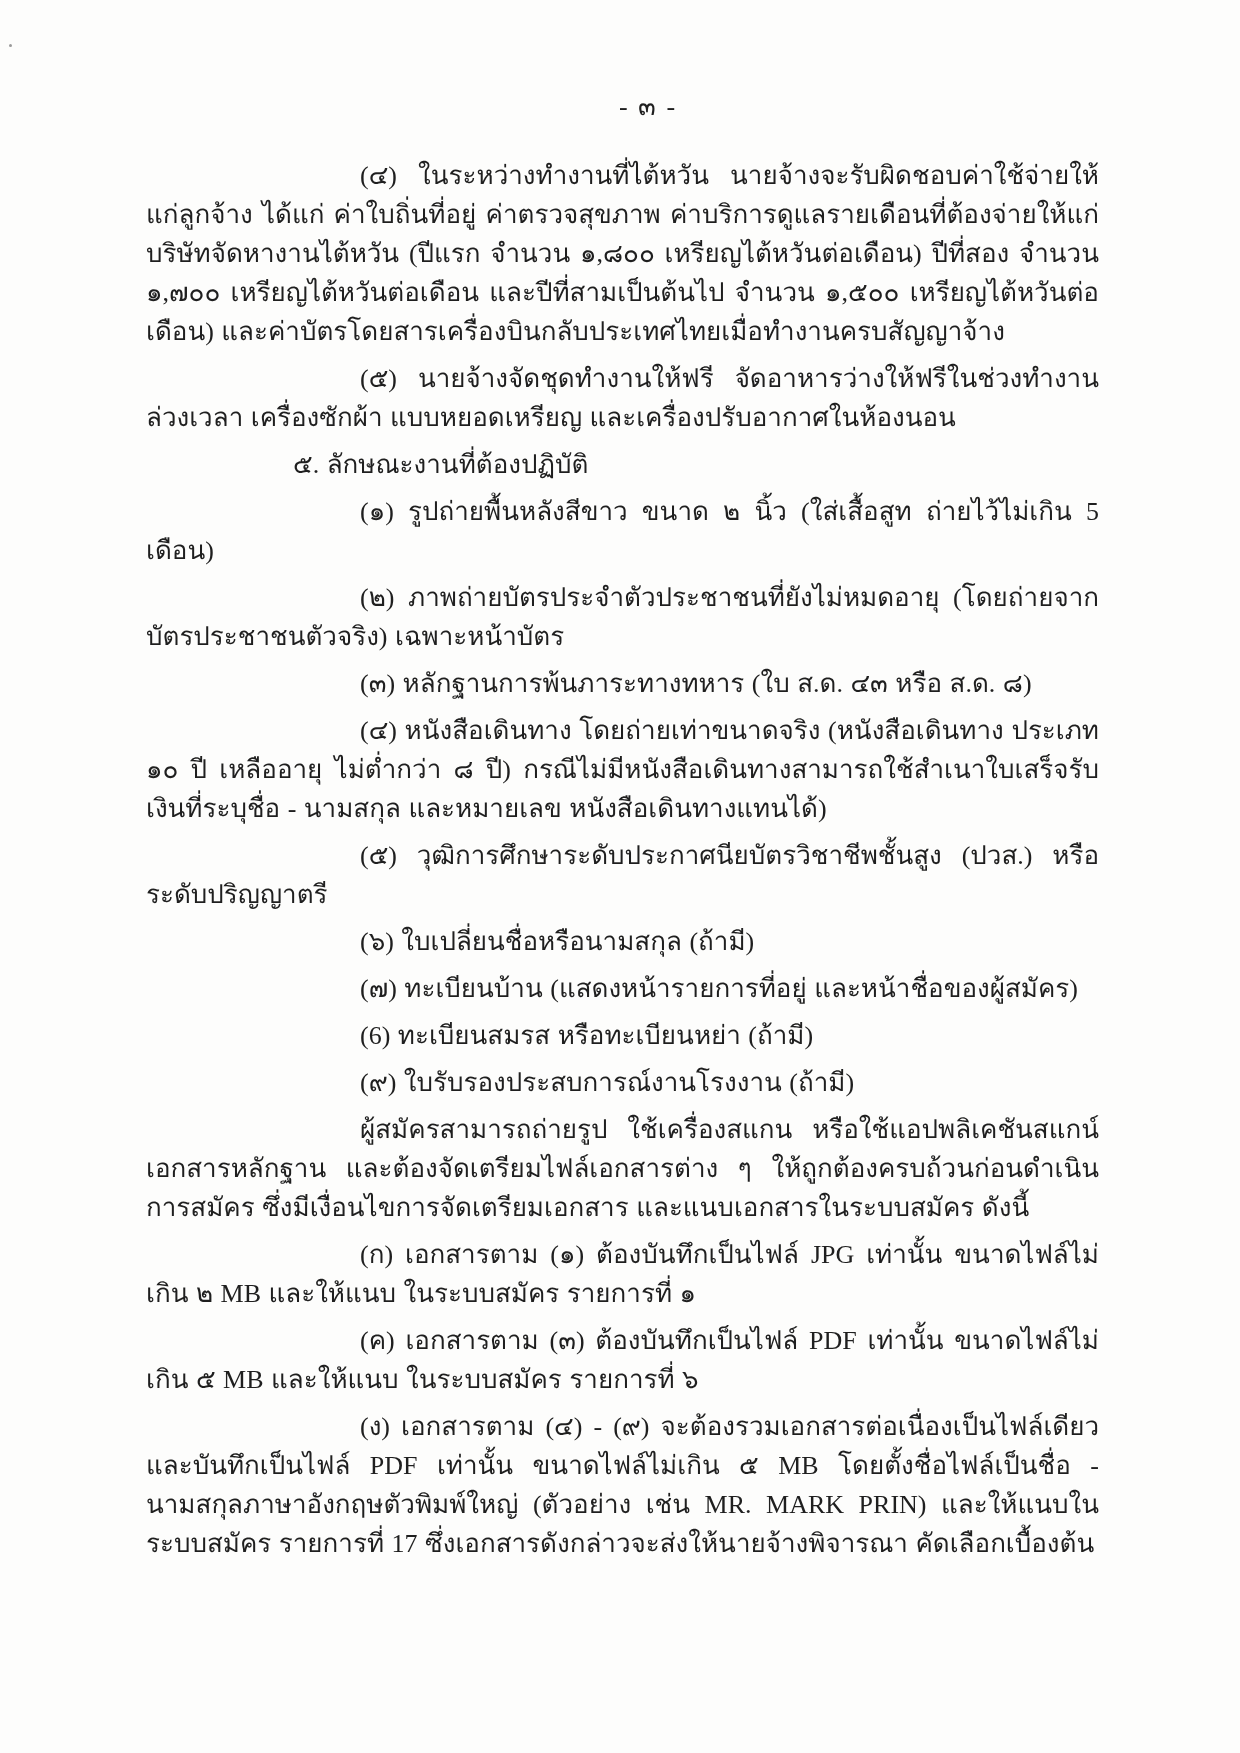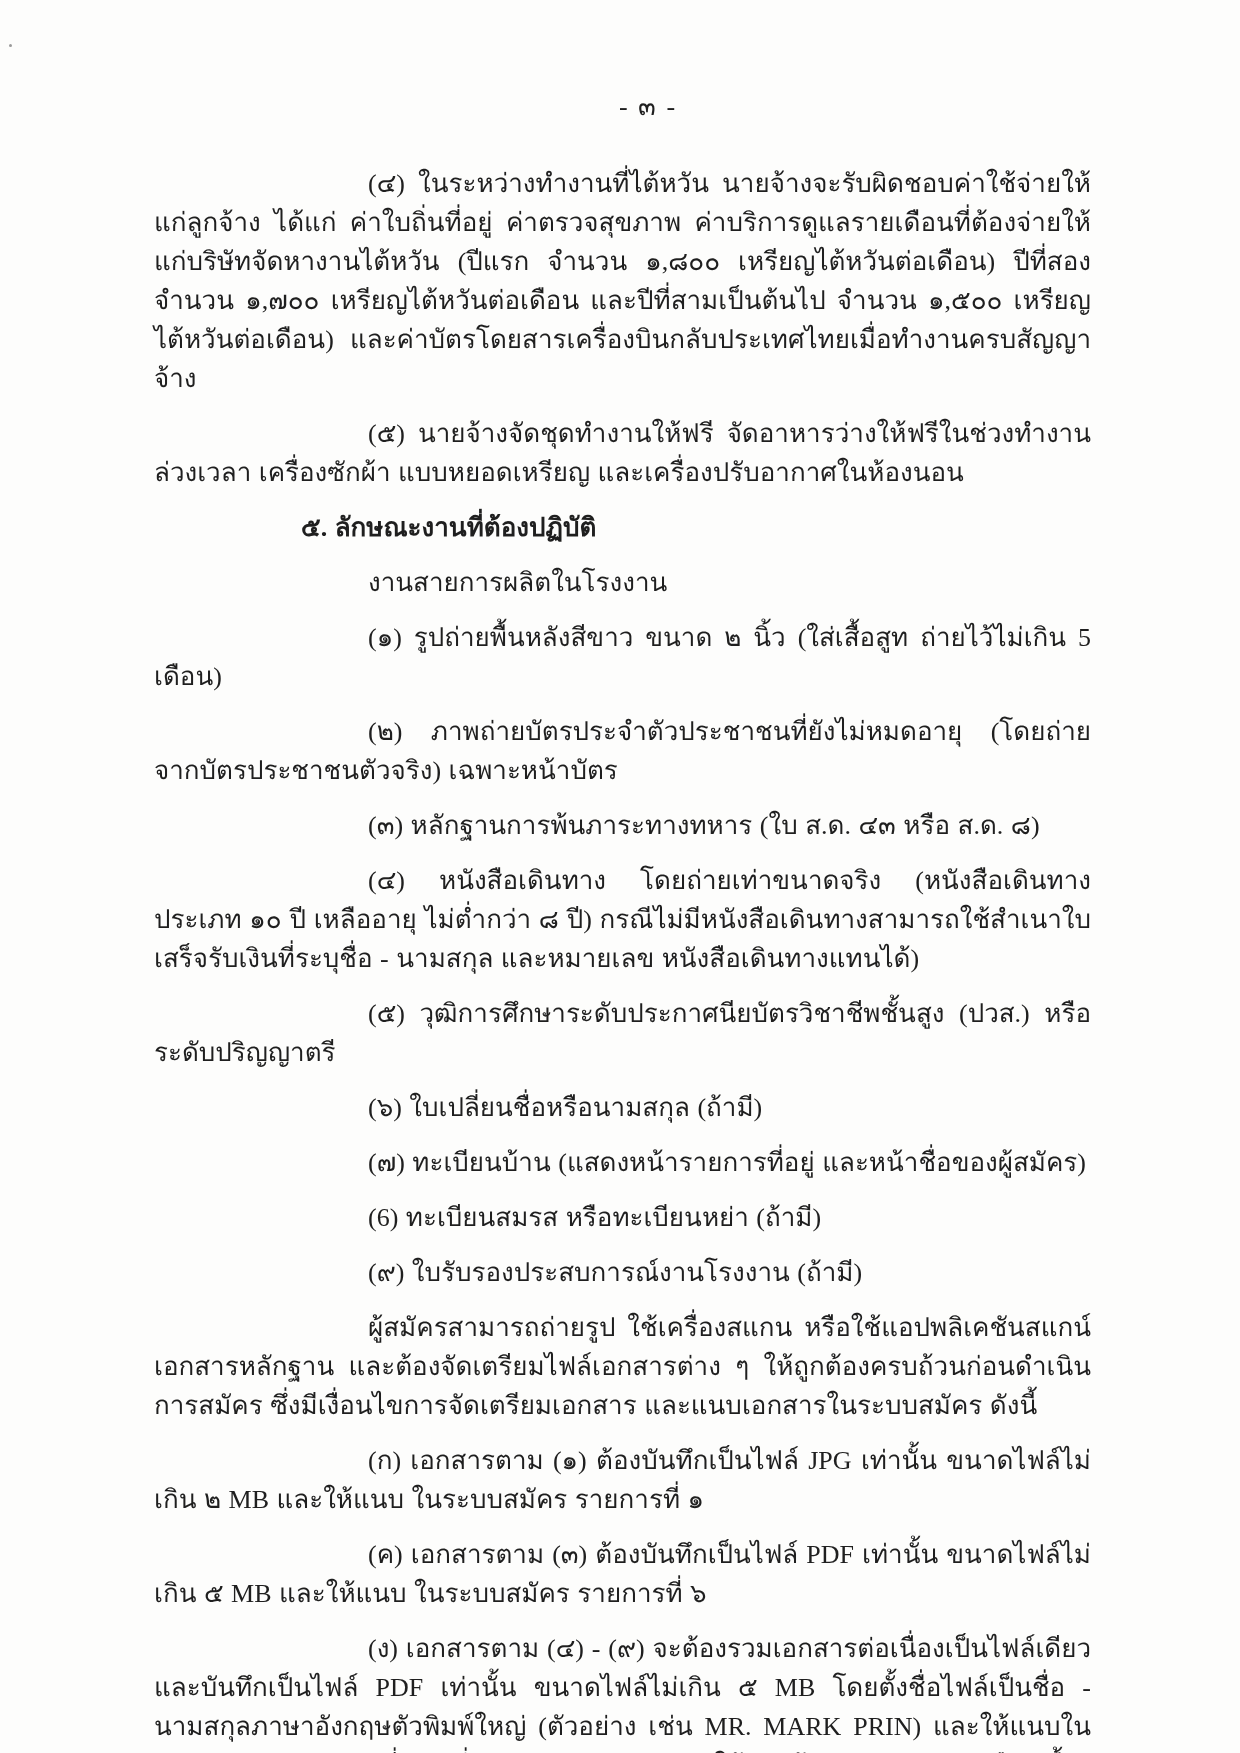--- a/index.html
+++ b/index.html
@@ -39,7 +39,7 @@
   .block {
     font-size: 26px;
     line-height: 39px;
-    margin: 16px;
+    margin: 8px;
     word-spacing: 1px;
   }
   .block.paragraph {

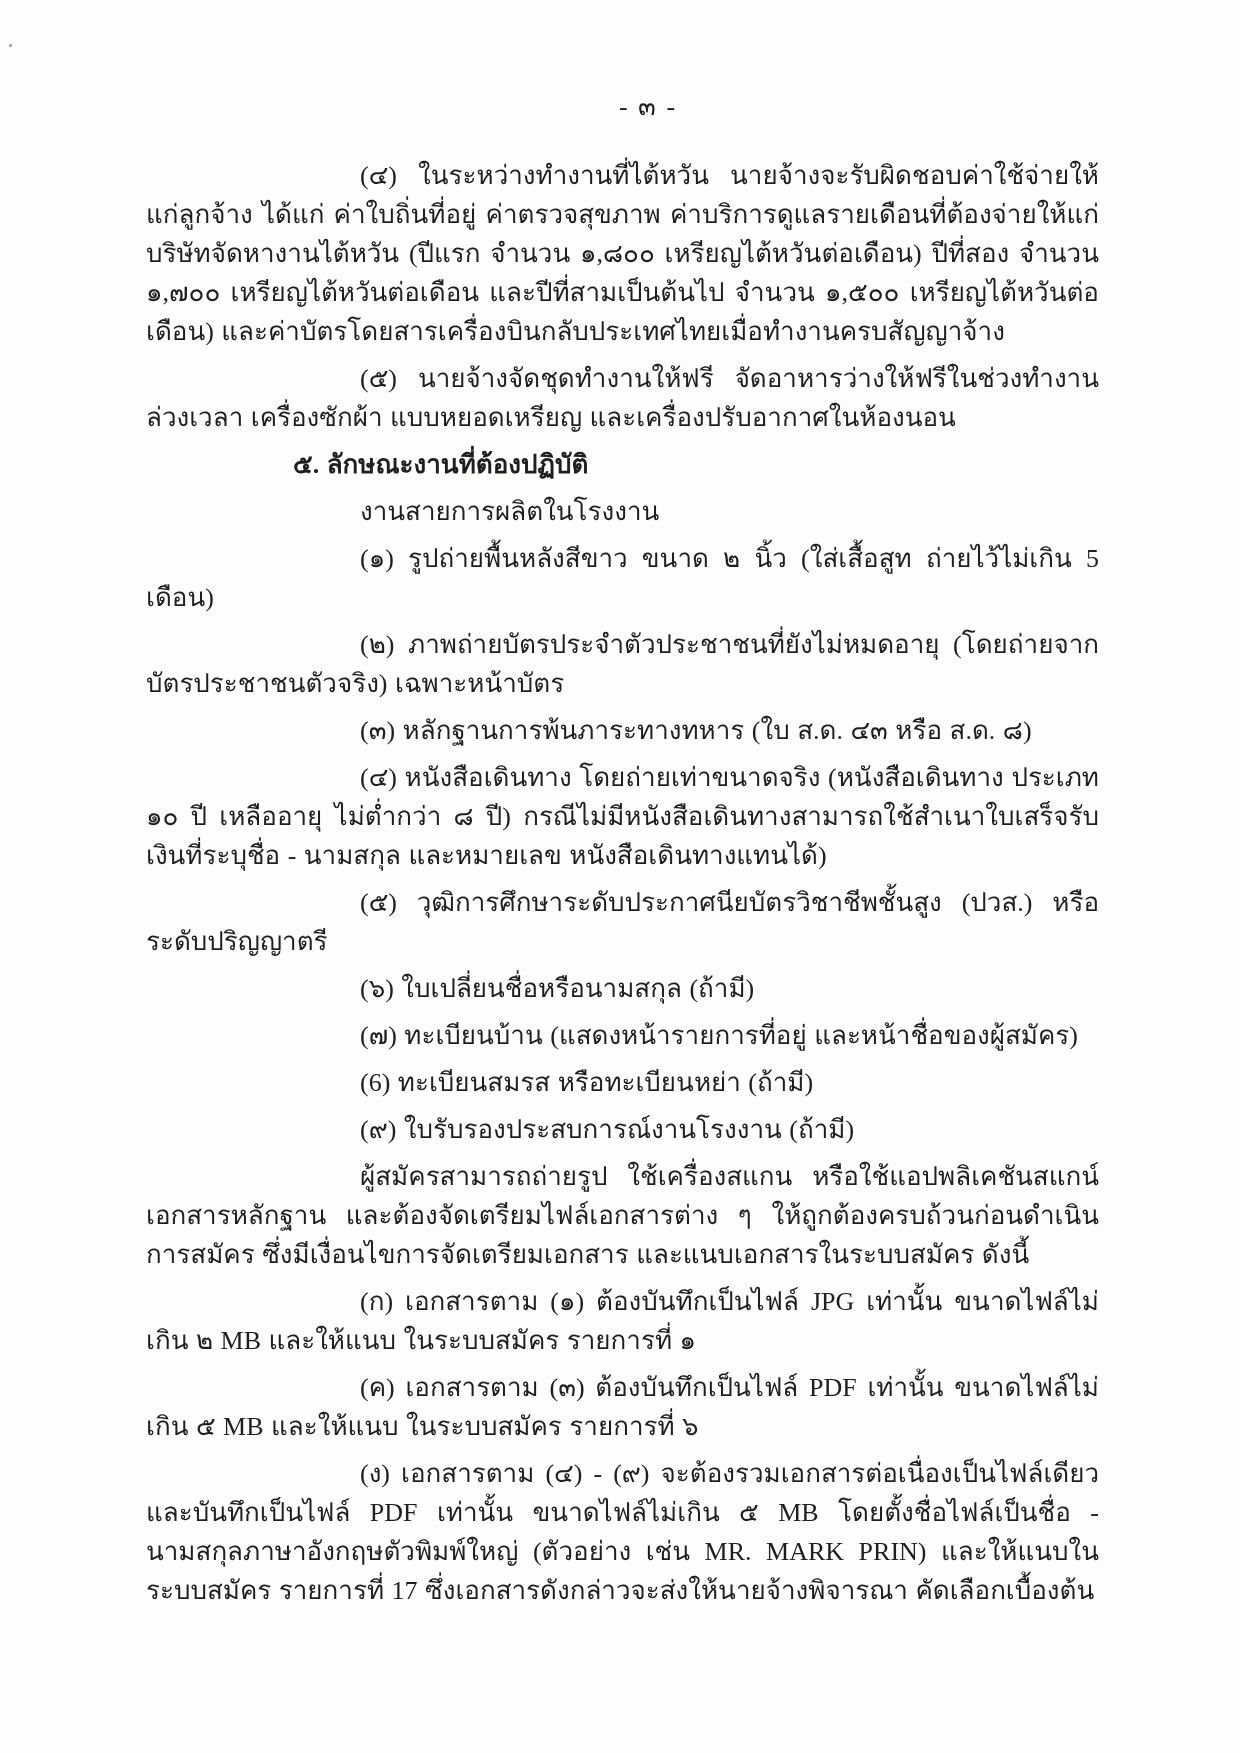--- a/index.html
+++ b/index.html
@@ -47,7 +47,7 @@
   }
   .block.heading {
     text-indent: 147px;
-    font-weight: 700;
+    font-weight: 400;
     margin-top: 8px;
     text-align: left;
   }

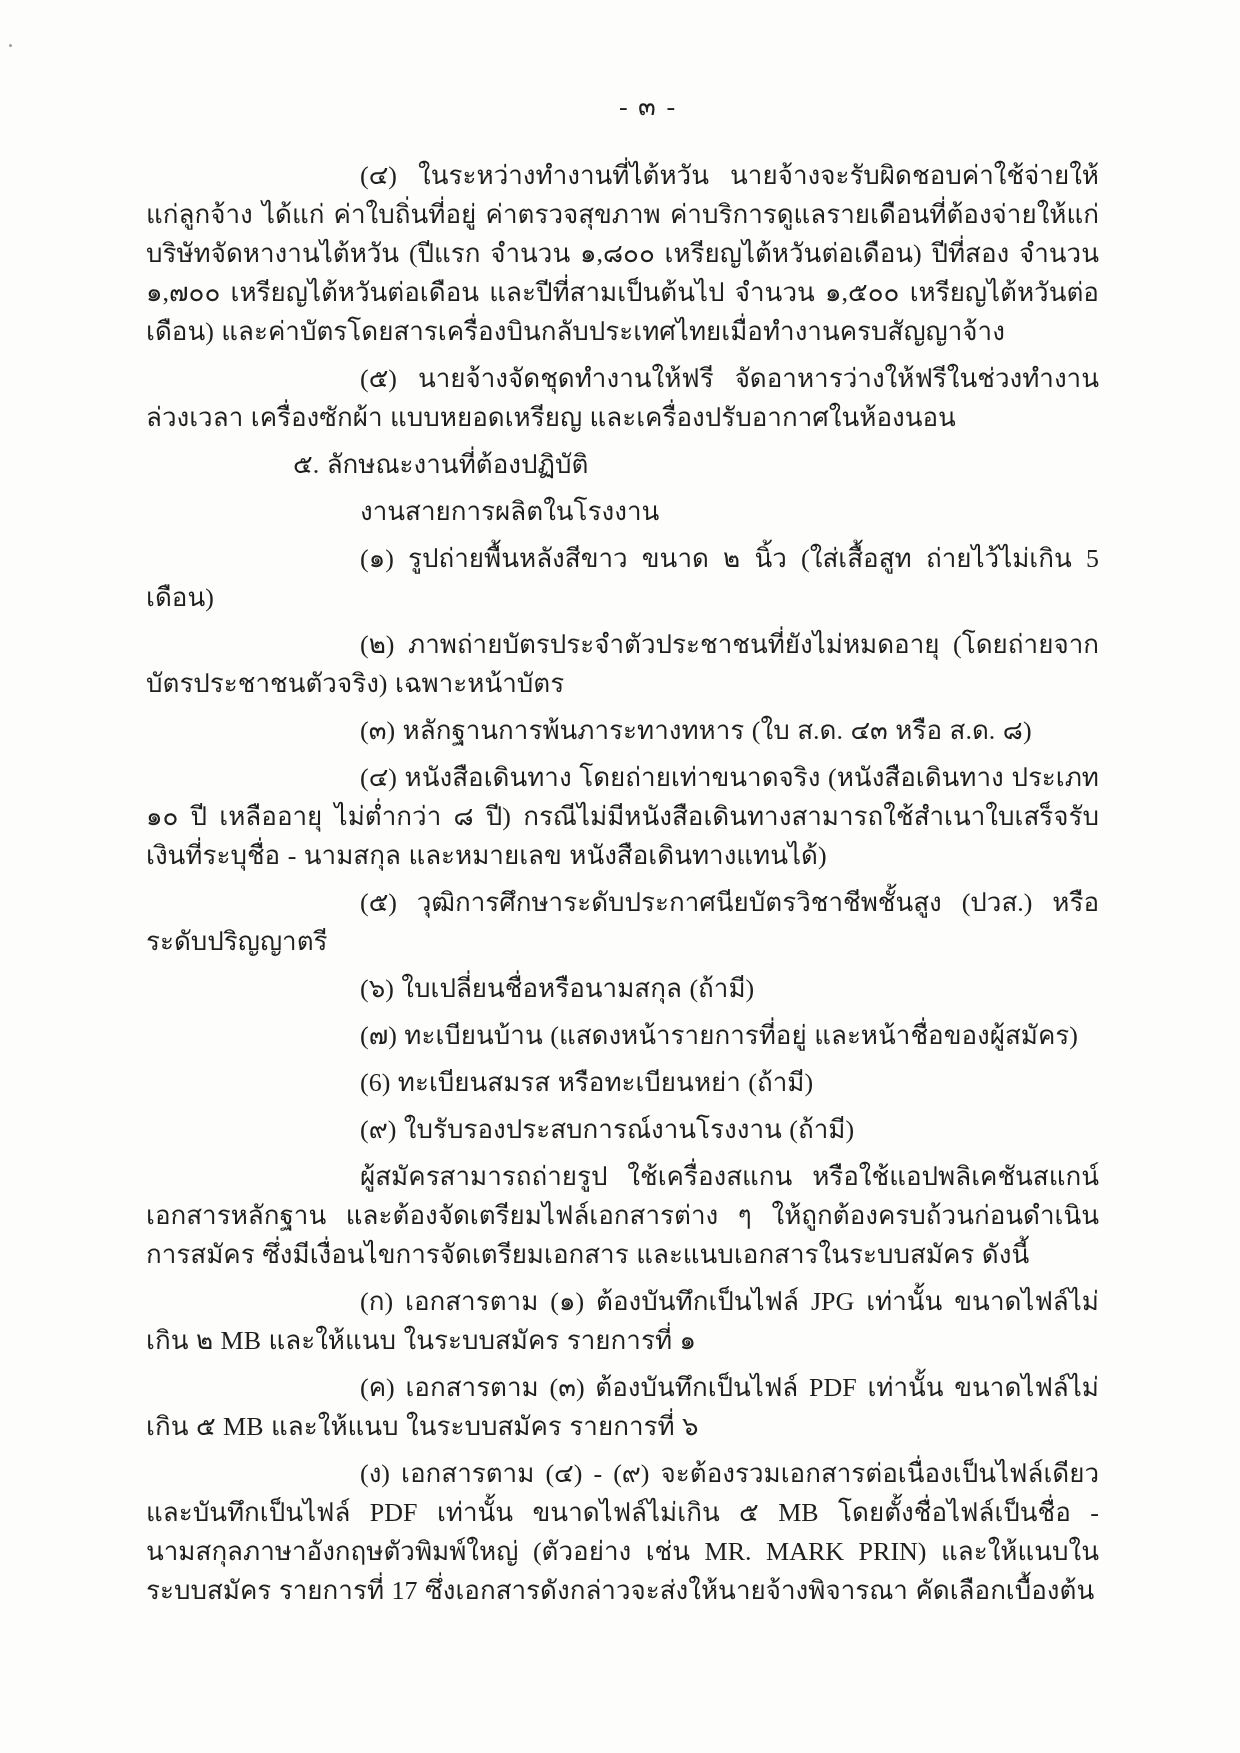--- a/index.html
+++ b/index.html
@@ -68,7 +68,6 @@
       <div class="block paragraph">(๔) ในระหว่างทำงานที่ไต้หวัน นายจ้างจะรับผิดชอบค่าใช้จ่ายให้แก่ลูกจ้าง ได้แก่ ค่าใบถิ่นที่อยู่ ค่าตรวจสุขภาพ ค่าบริการดูแลรายเดือนที่ต้องจ่ายให้แก่บริษัทจัดหางานไต้หวัน (ปีแรก จำนวน ๑,๘๐๐ เหรียญไต้หวันต่อเดือน) ปีที่สอง จำนวน ๑,๗๐๐ เหรียญไต้หวันต่อเดือน และปีที่สามเป็นต้นไป จำนวน ๑,๕๐๐ เหรียญไต้หวันต่อเดือน) และค่าบัตรโดยสารเครื่องบินกลับประเทศไทยเมื่อทำงานครบสัญญาจ้าง</div>
       <div class="block paragraph">(๕) นายจ้างจัดชุดทำงานให้ฟรี จัดอาหารว่างให้ฟรีในช่วงทำงานล่วงเวลา เครื่องซักผ้า แบบหยอดเหรียญ และเครื่องปรับอากาศในห้องนอน</div>
       <div class="block heading">๕. ลักษณะงานที่ต้องปฏิบัติ</div>
-      <div class="block paragraph">งานสายการผลิตในโรงงาน</div>
       <div class="block paragraph">(๑) รูปถ่ายพื้นหลังสีขาว ขนาด ๒ นิ้ว (ใส่เสื้อสูท ถ่ายไว้ไม่เกิน 5 เดือน)</div>
       <div class="block paragraph">(๒) ภาพถ่ายบัตรประจำตัวประชาชนที่ยังไม่หมดอายุ (โดยถ่ายจากบัตรประชาชนตัวจริง) เฉพาะหน้าบัตร</div>
       <div class="block paragraph">(๓) หลักฐานการพ้นภาระทางทหาร (ใบ ส.ด. ๔๓ หรือ ส.ด. ๘)</div>

